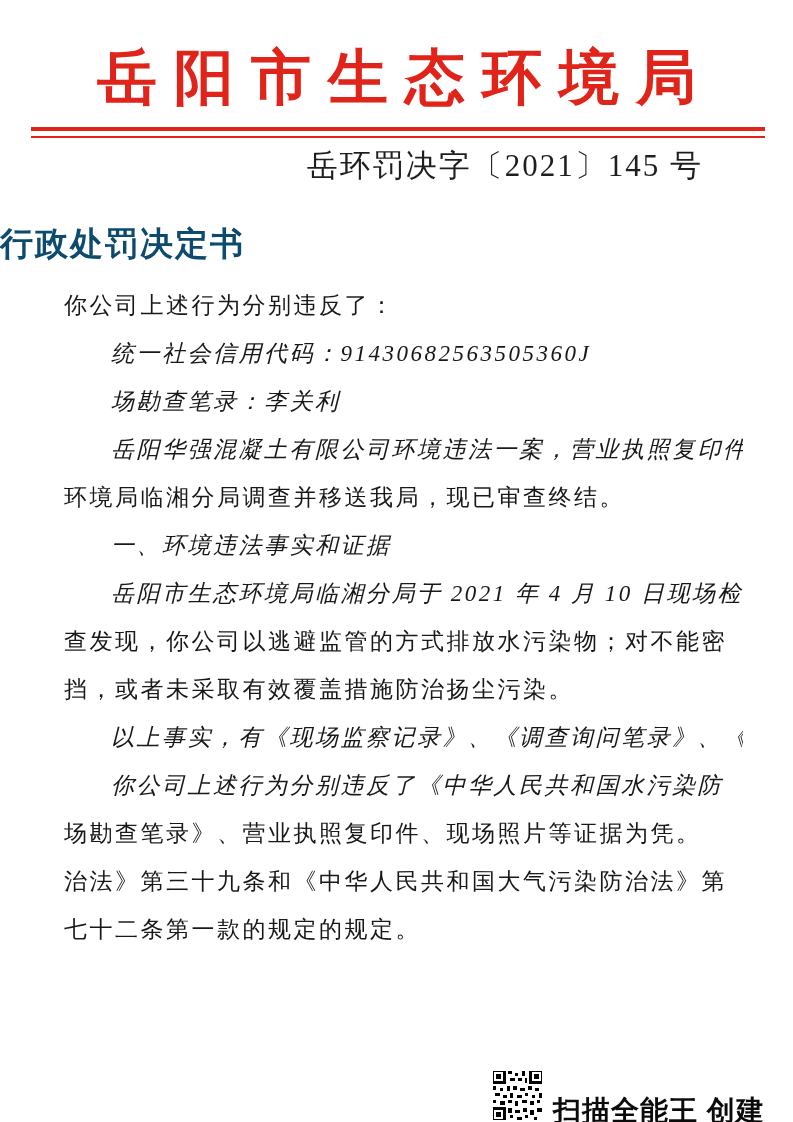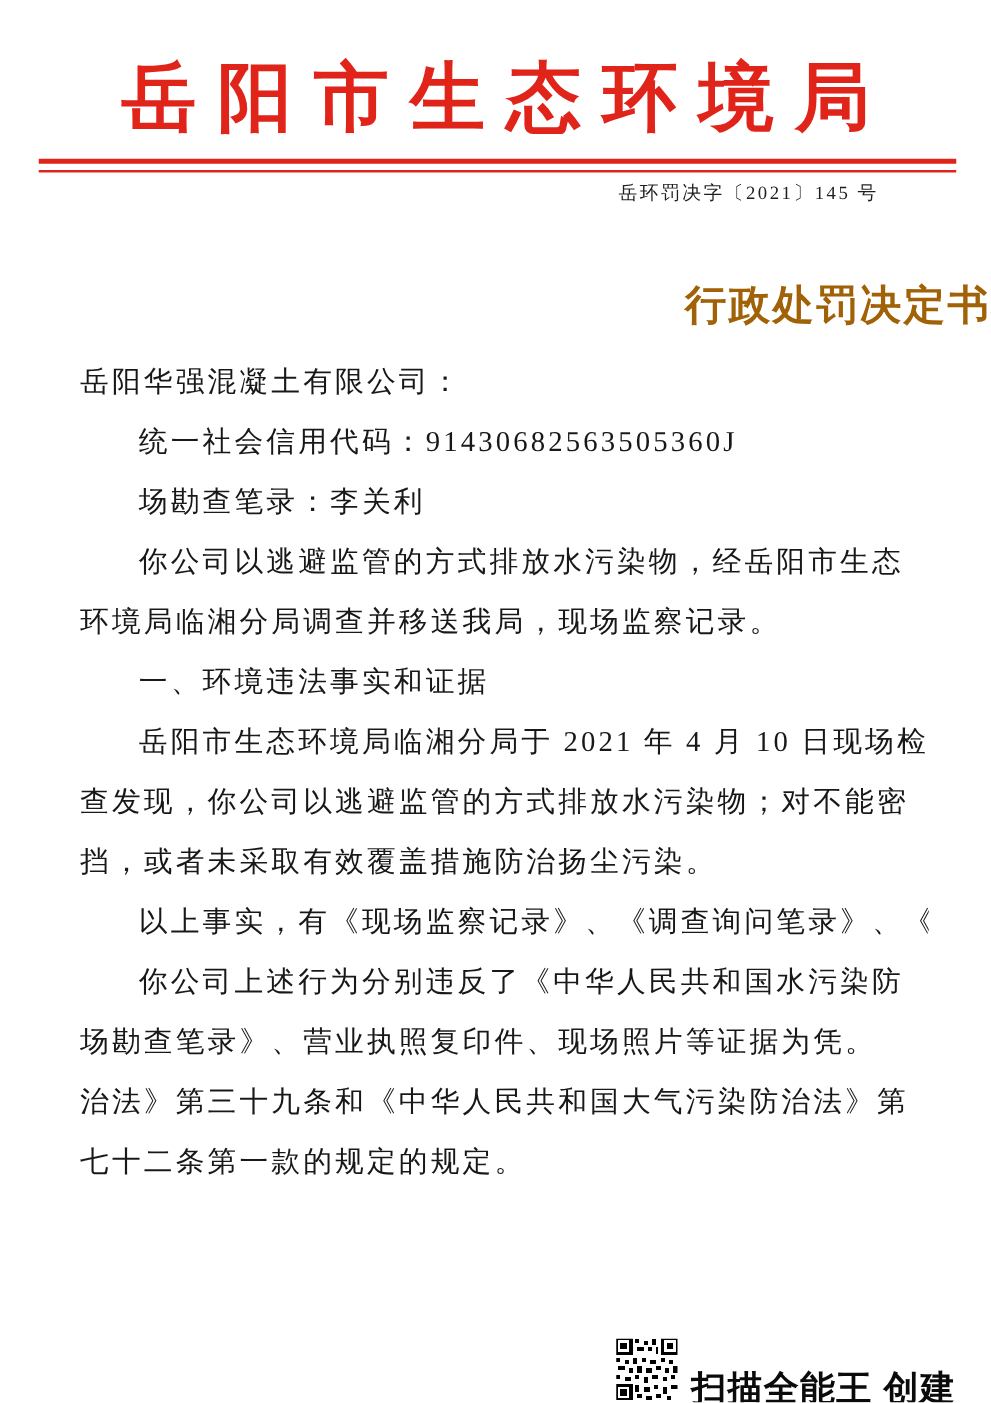--- a/index.html
+++ b/index.html
@@ -44,7 +44,7 @@
     position: absolute;
     top: 145px;
     right: 90px;
-    font-size: 15px;
+    font-size: 31px;
     color: #1e1e1e;
     letter-spacing: 2px;
     white-space: nowrap;

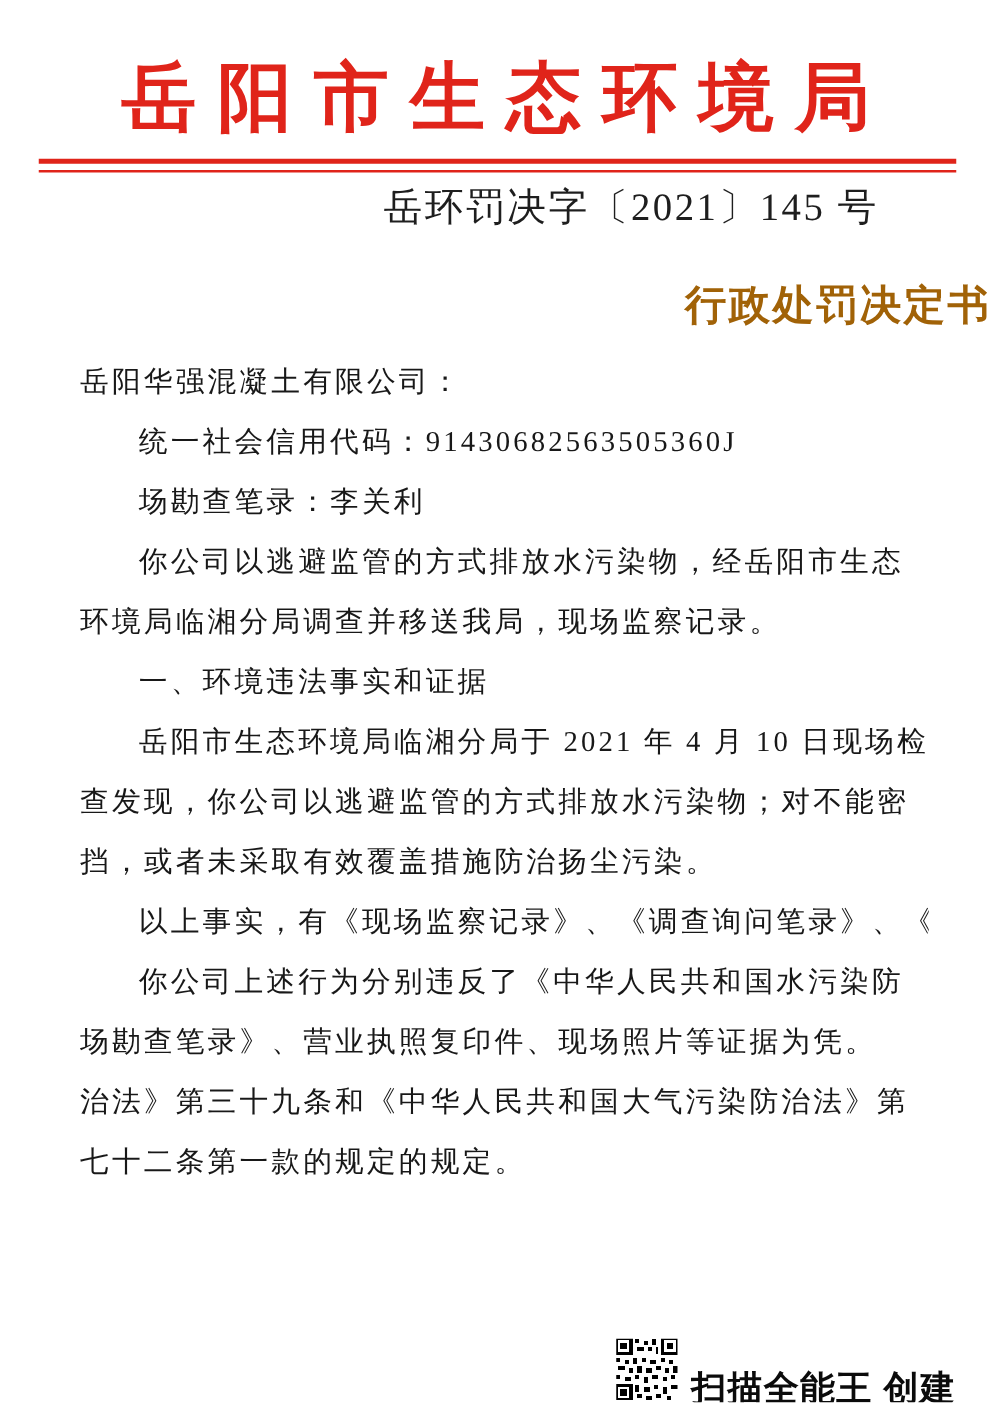--- a/index.html
+++ b/index.html
@@ -55,10 +55,10 @@
     top: 222px;
     left: 0;
     right: 0;
-    text-align: right;
+    text-align: left;
     font-size: 33px;
     font-weight: 700;
-    color: #a16207;
+    color: #0c4a6e;
     letter-spacing: 2px;
     white-space: nowrap;
   }

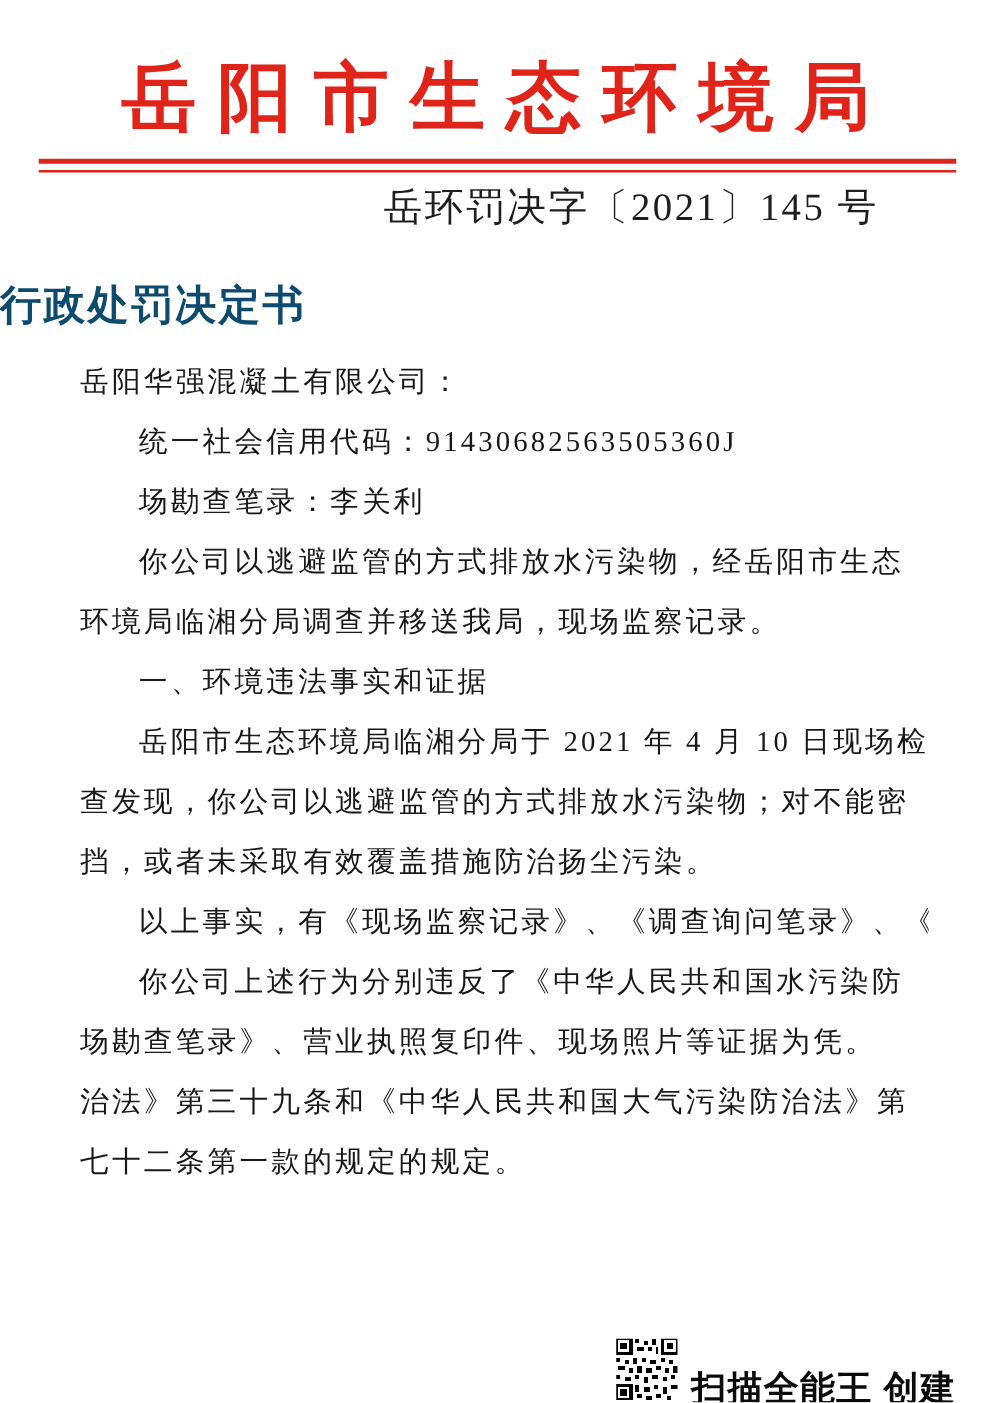--- a/index.html
+++ b/index.html
@@ -120,7 +120,7 @@
 
   <div class="body-lines">
 
-  <div class="body-line">岳阳华强混凝土有限公司：</div>
+  <div class="body-line">你公司上述行为分别违反了：</div>
       <div class="body-line indent">统一社会信用代码：91430682563505360J</div>
       <div class="body-line indent">场勘查笔录：李关利</div>
       <div class="body-line indent">你公司以逃避监管的方式排放水污染物，经岳阳市生态</div>

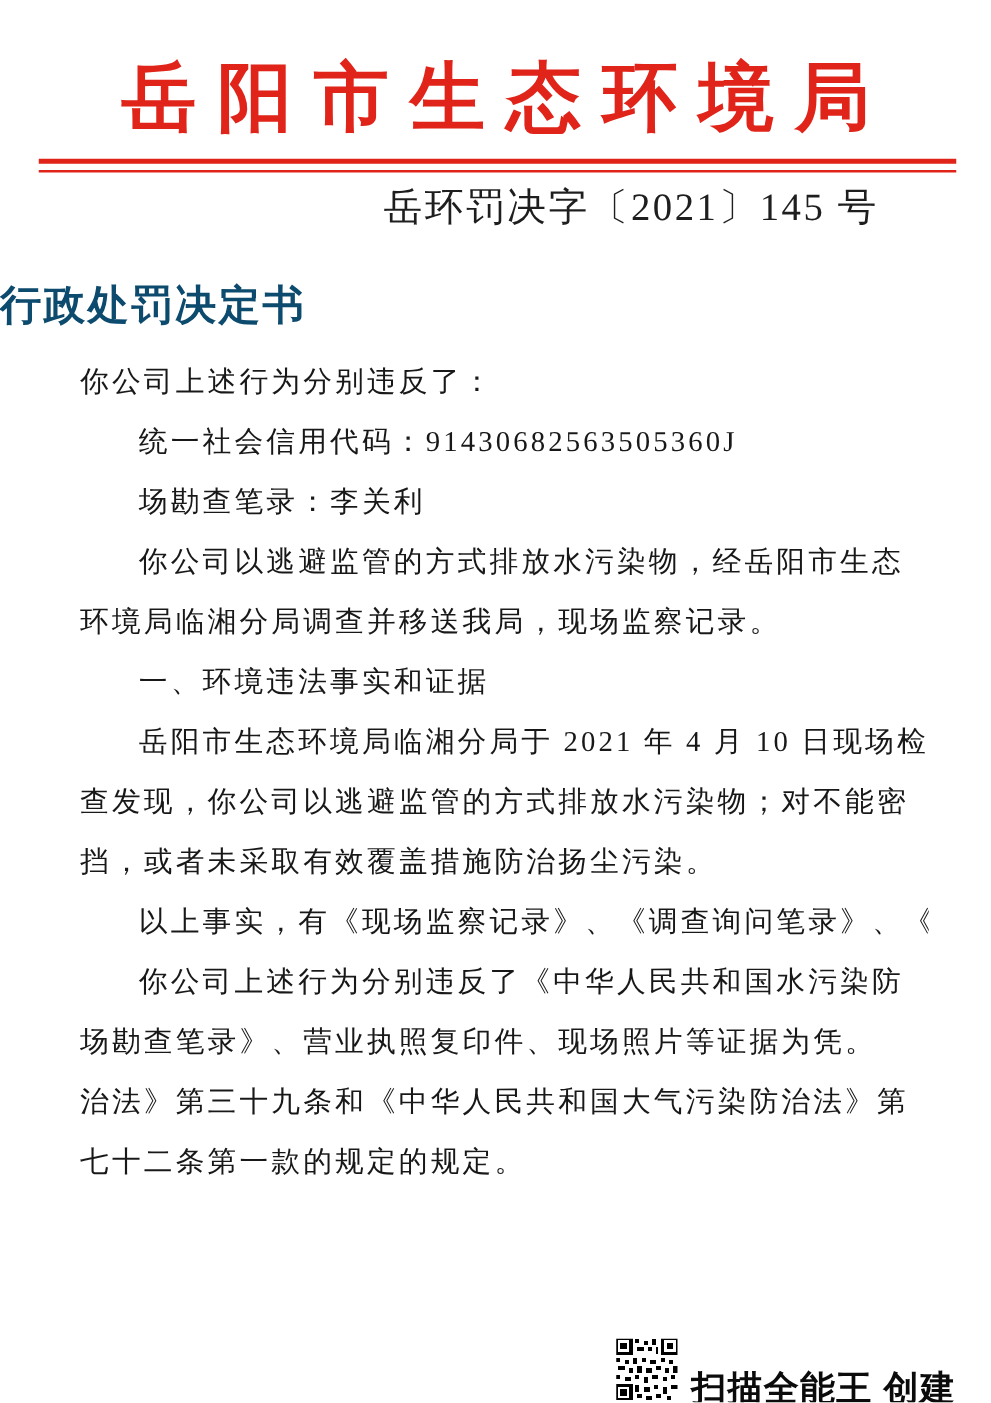--- a/index.html
+++ b/index.html
@@ -80,6 +80,7 @@
   }
   .body-line.indent {
     padding-left: 47px;
+    font-style: italic;
   }
   
   .footer-watermark {

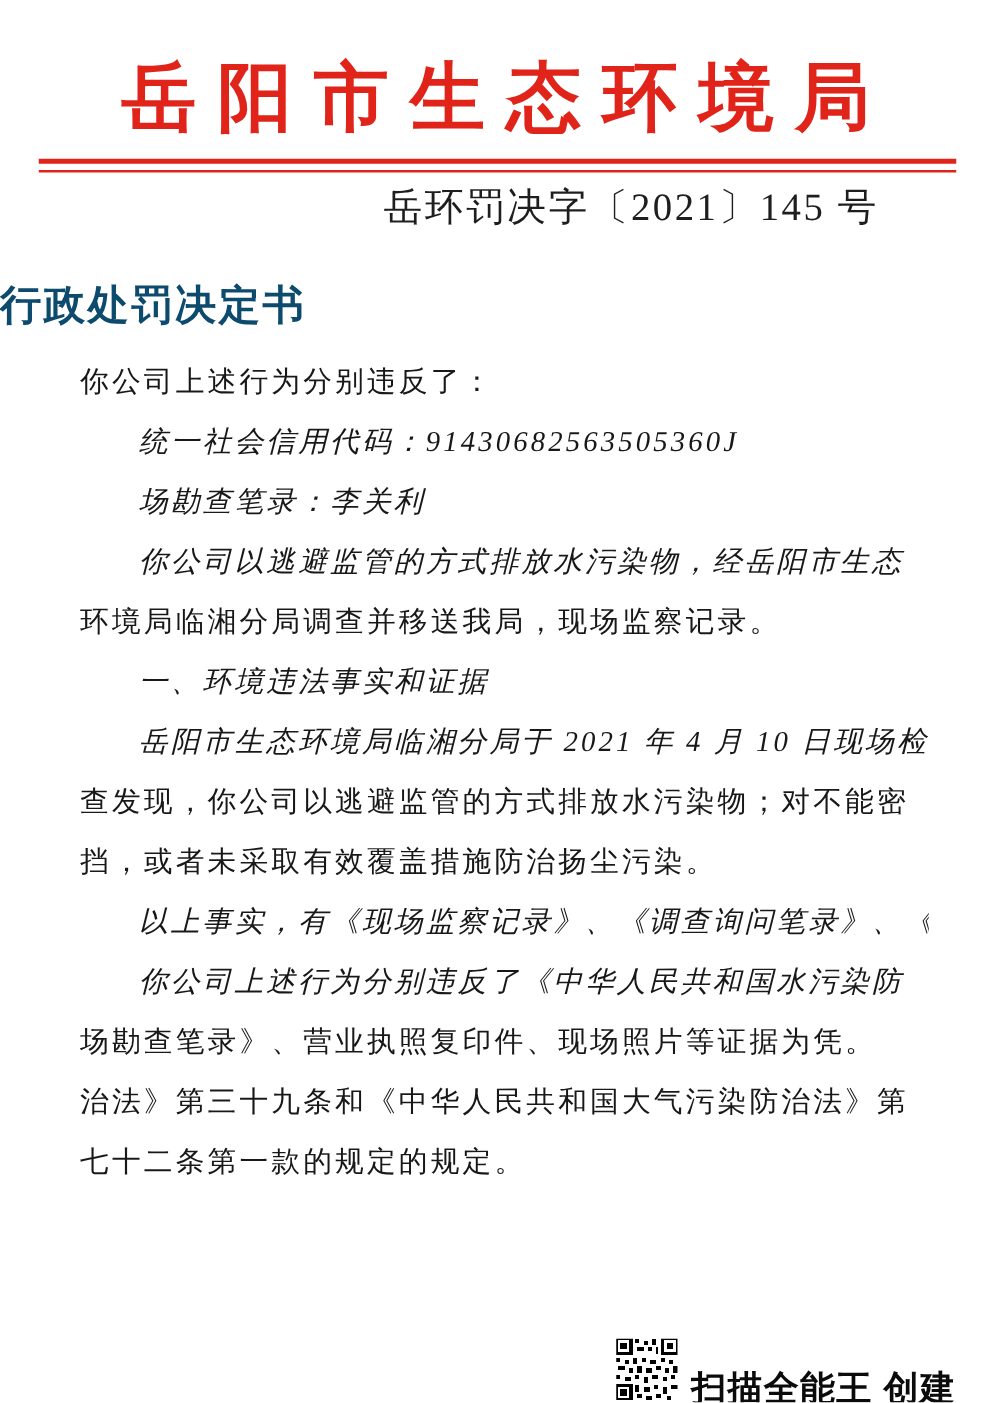--- a/index.html
+++ b/index.html
@@ -124,7 +124,7 @@
   <div class="body-line">你公司上述行为分别违反了：</div>
       <div class="body-line indent">统一社会信用代码：91430682563505360J</div>
       <div class="body-line indent">场勘查笔录：李关利</div>
-      <div class="body-line indent">你公司以逃避监管的方式排放水污染物，经岳阳市生态</div>
+      <div class="body-line indent">岳阳华强混凝土有限公司环境违法一案，营业执照复印件</div>
       <div class="body-line">环境局临湘分局调查并移送我局，现场监察记录。</div>
       <div class="body-line indent">一、环境违法事实和证据</div>
       <div class="body-line indent">岳阳市生态环境局临湘分局于 2021 年 4 月 10 日现场检</div>

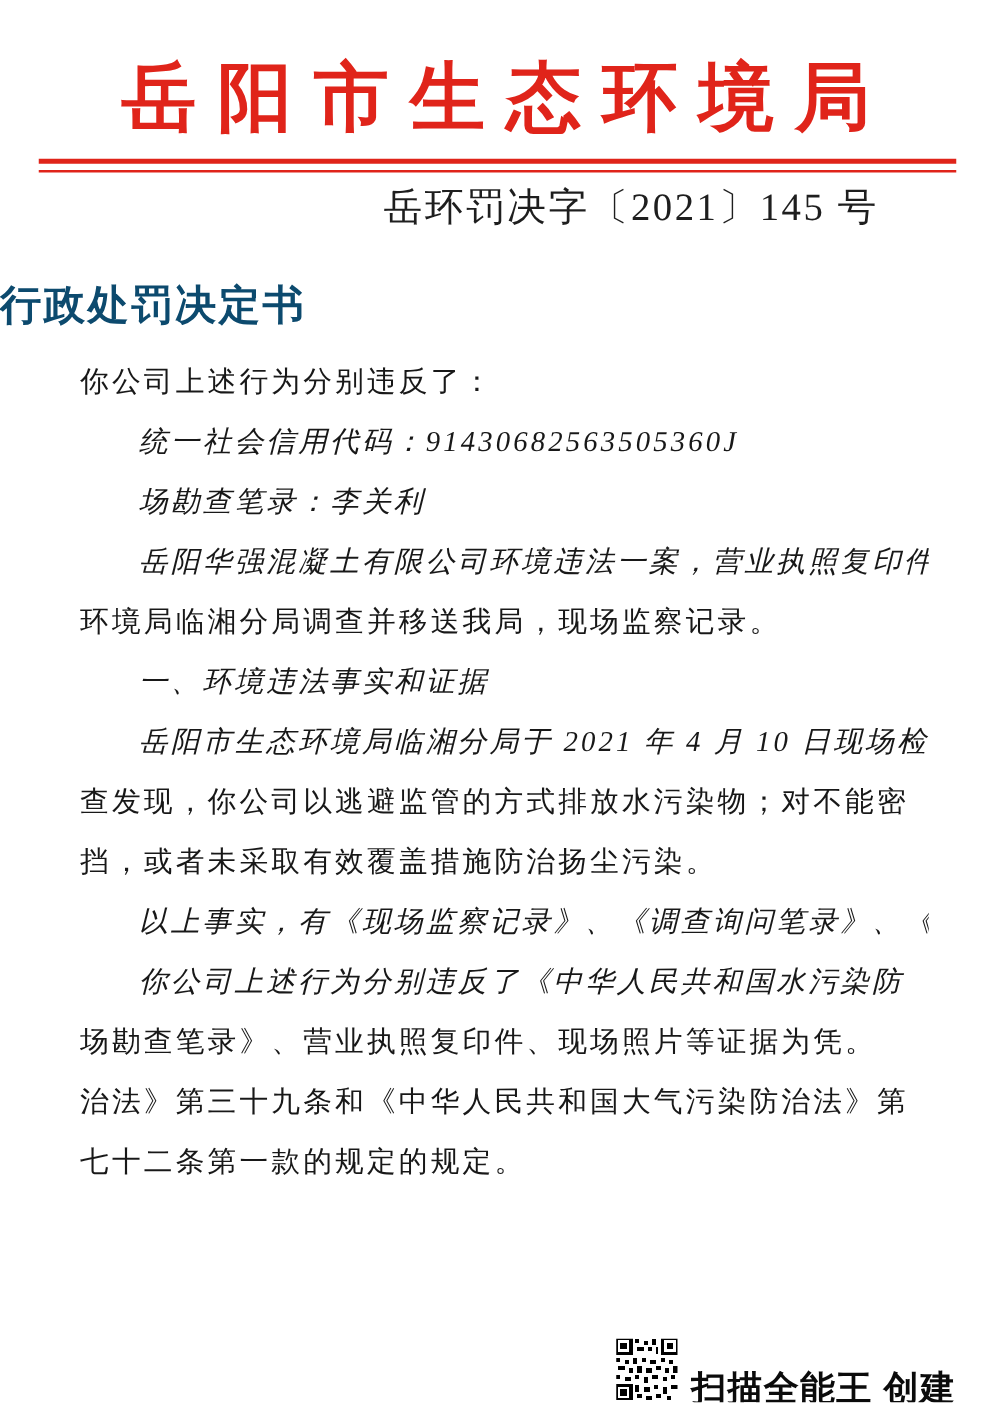--- a/index.html
+++ b/index.html
@@ -125,7 +125,7 @@
       <div class="body-line indent">统一社会信用代码：91430682563505360J</div>
       <div class="body-line indent">场勘查笔录：李关利</div>
       <div class="body-line indent">岳阳华强混凝土有限公司环境违法一案，营业执照复印件</div>
-      <div class="body-line">环境局临湘分局调查并移送我局，现场监察记录。</div>
+      <div class="body-line">环境局临湘分局调查并移送我局，现已审查终结。</div>
       <div class="body-line indent">一、环境违法事实和证据</div>
       <div class="body-line indent">岳阳市生态环境局临湘分局于 2021 年 4 月 10 日现场检</div>
       <div class="body-line">查发现，你公司以逃避监管的方式排放水污染物；对不能密</div>

